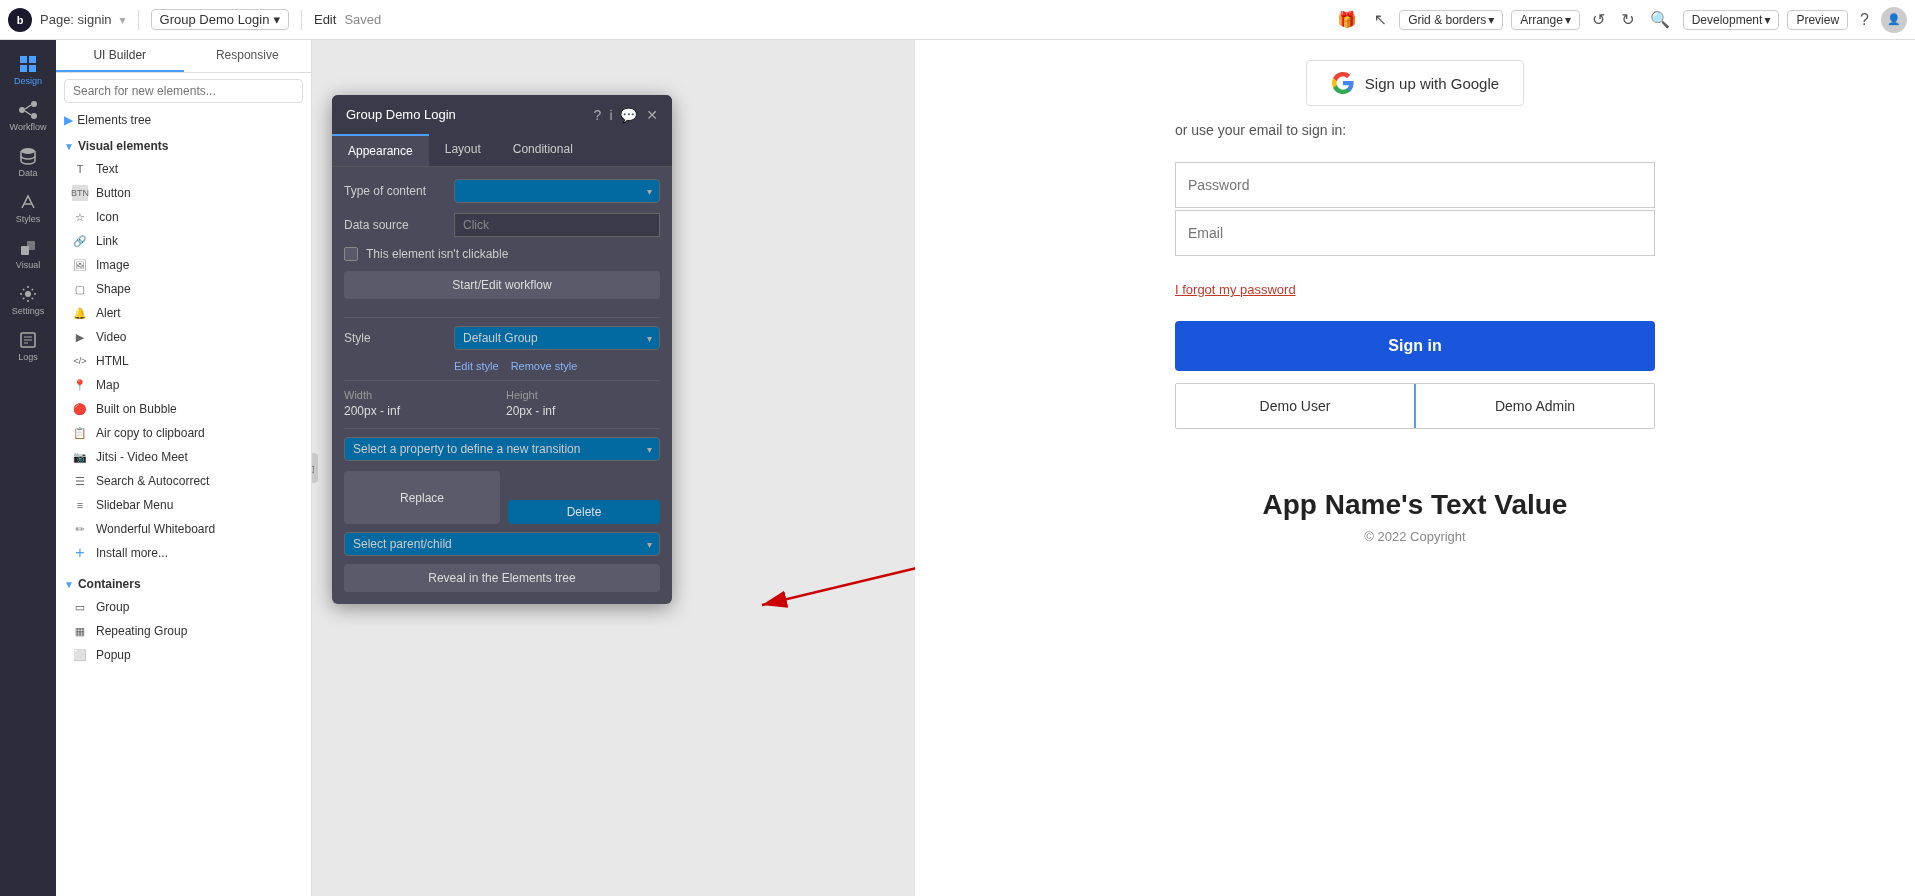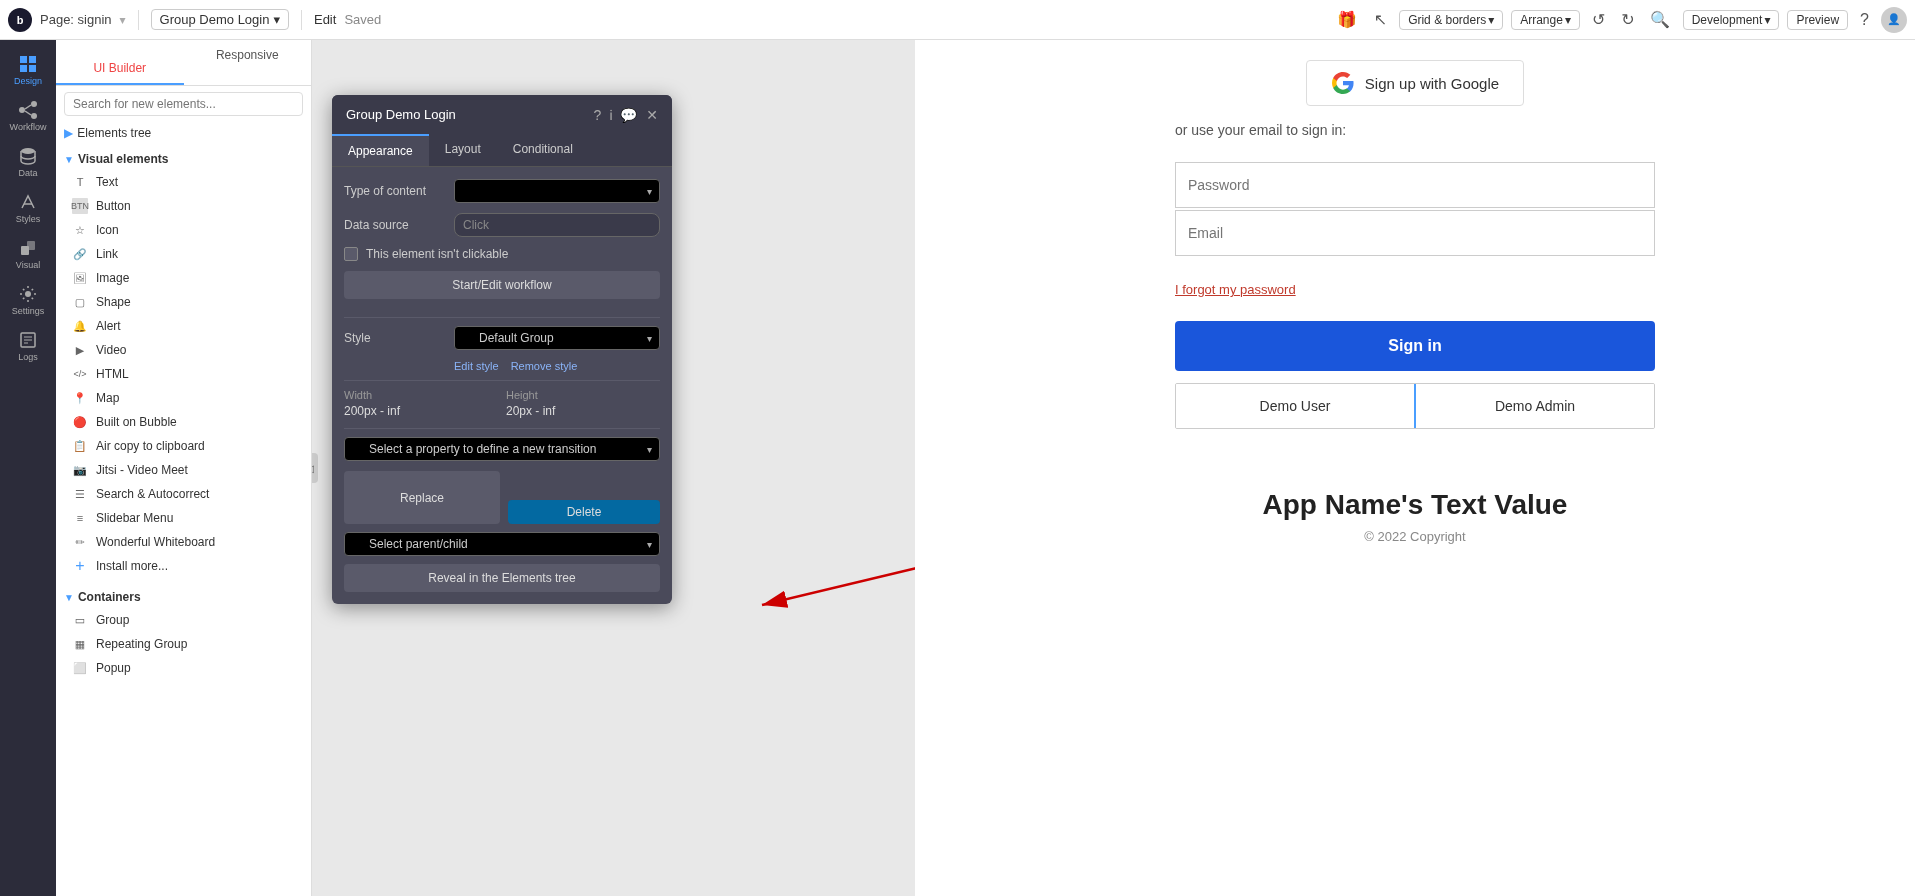--- a/index.html
+++ b/index.html
@@ -32,7 +32,7 @@
     .left-panel { width: 256px; background: #fff; border-right: 1px solid #ddd; display: flex; flex-direction: column; flex-shrink: 0; overflow-y: auto; }
     .panel-tabs { display: flex; border-bottom: 1px solid #ddd; }
     .panel-tab { flex: 1; text-align: center; padding: 8px 4px; font-size: 12px; cursor: pointer; color: #555; }
-    .panel-tab.active { border-bottom: 2px solid #4a9eff; color: #ef4444; font-weight: 500; margin-top: 13px; }
+    .panel-tab.active { border-bottom: 2px solid #4a9eff; color: #404040; font-weight: 500; }
     .panel-search { padding: 6px 8px; }
     .panel-search input { width: 100%; padding: 4px 8px; border: 1px solid #ddd; border-radius: 4px; font-size: 12px; color: #888; }
 

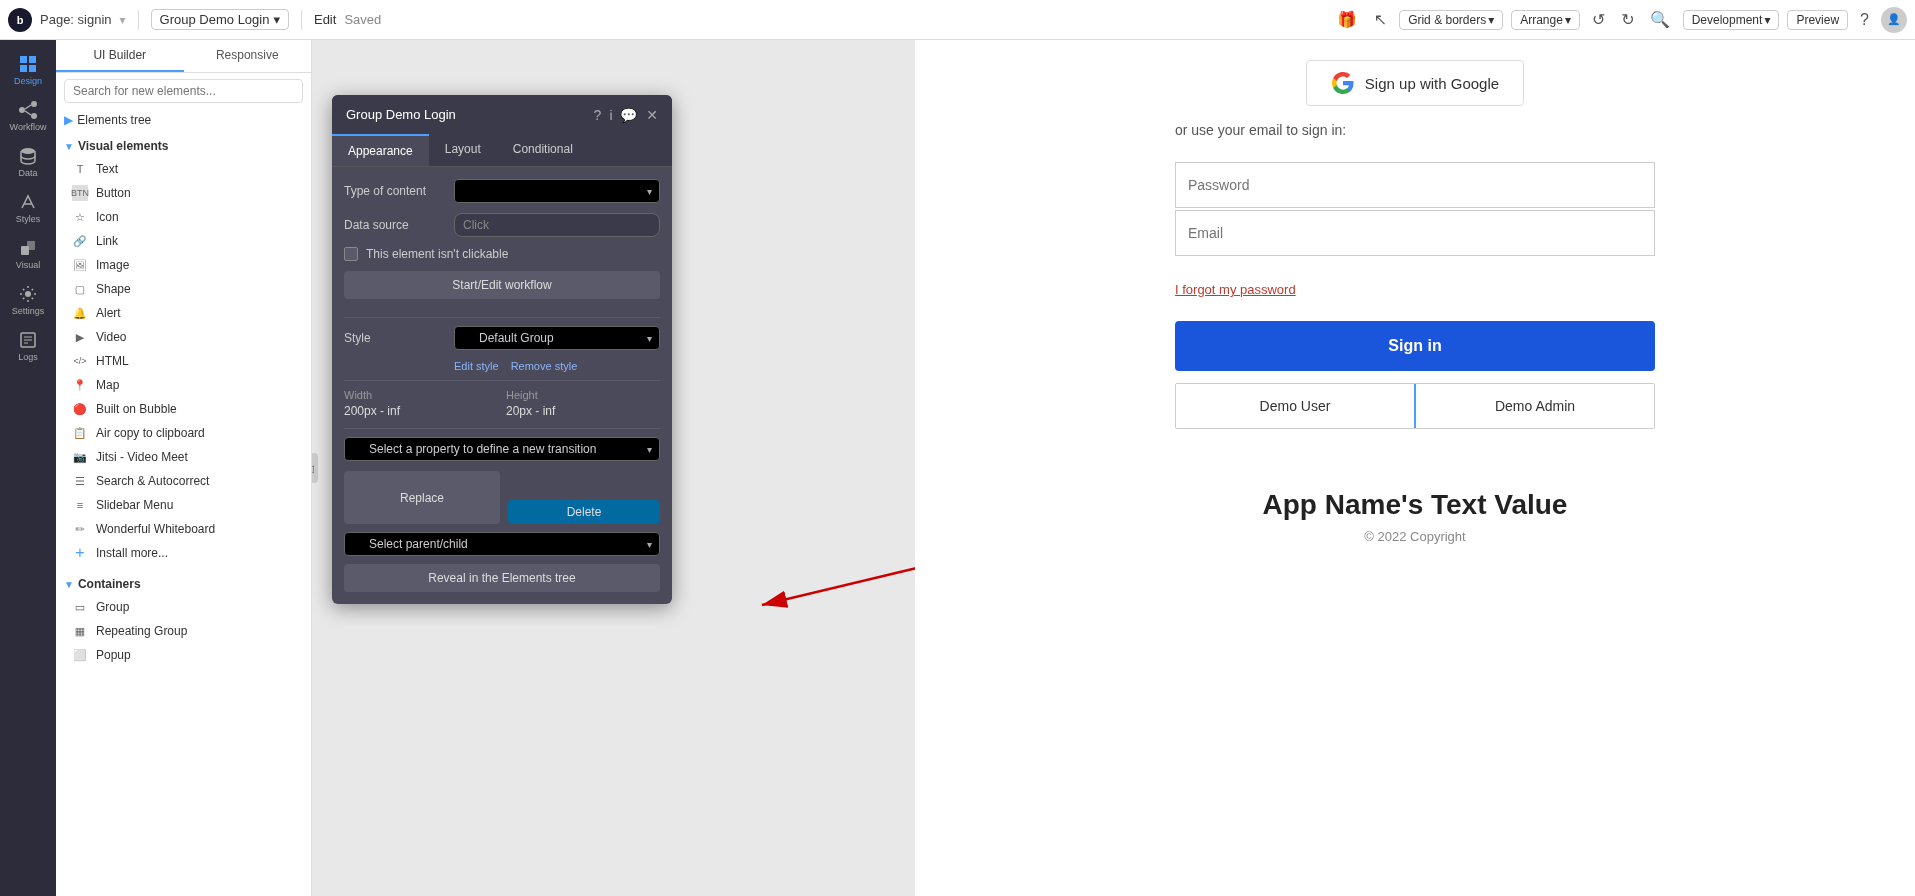--- a/index.html
+++ b/index.html
@@ -346,7 +346,7 @@
         
         <div class="fp-row">
           <span class="fp-label">Data source</span>
-          <div class="fp-control" style="background:#3a3a4a; border:1px solid #666; border-radius:8px; padding:4px 8px; font-size:12px; color:#888; cursor:pointer; display:flex; align-items:center; justify-content:space-between;">
+          <div class="fp-control" style="background:#3a3a4a; border:1px solid #666; border-radius:0; padding:4px 8px; font-size:12px; color:#888; cursor:pointer; display:flex; align-items:center; justify-content:space-between;">
             <span>Click</span>
           </div>
         </div>

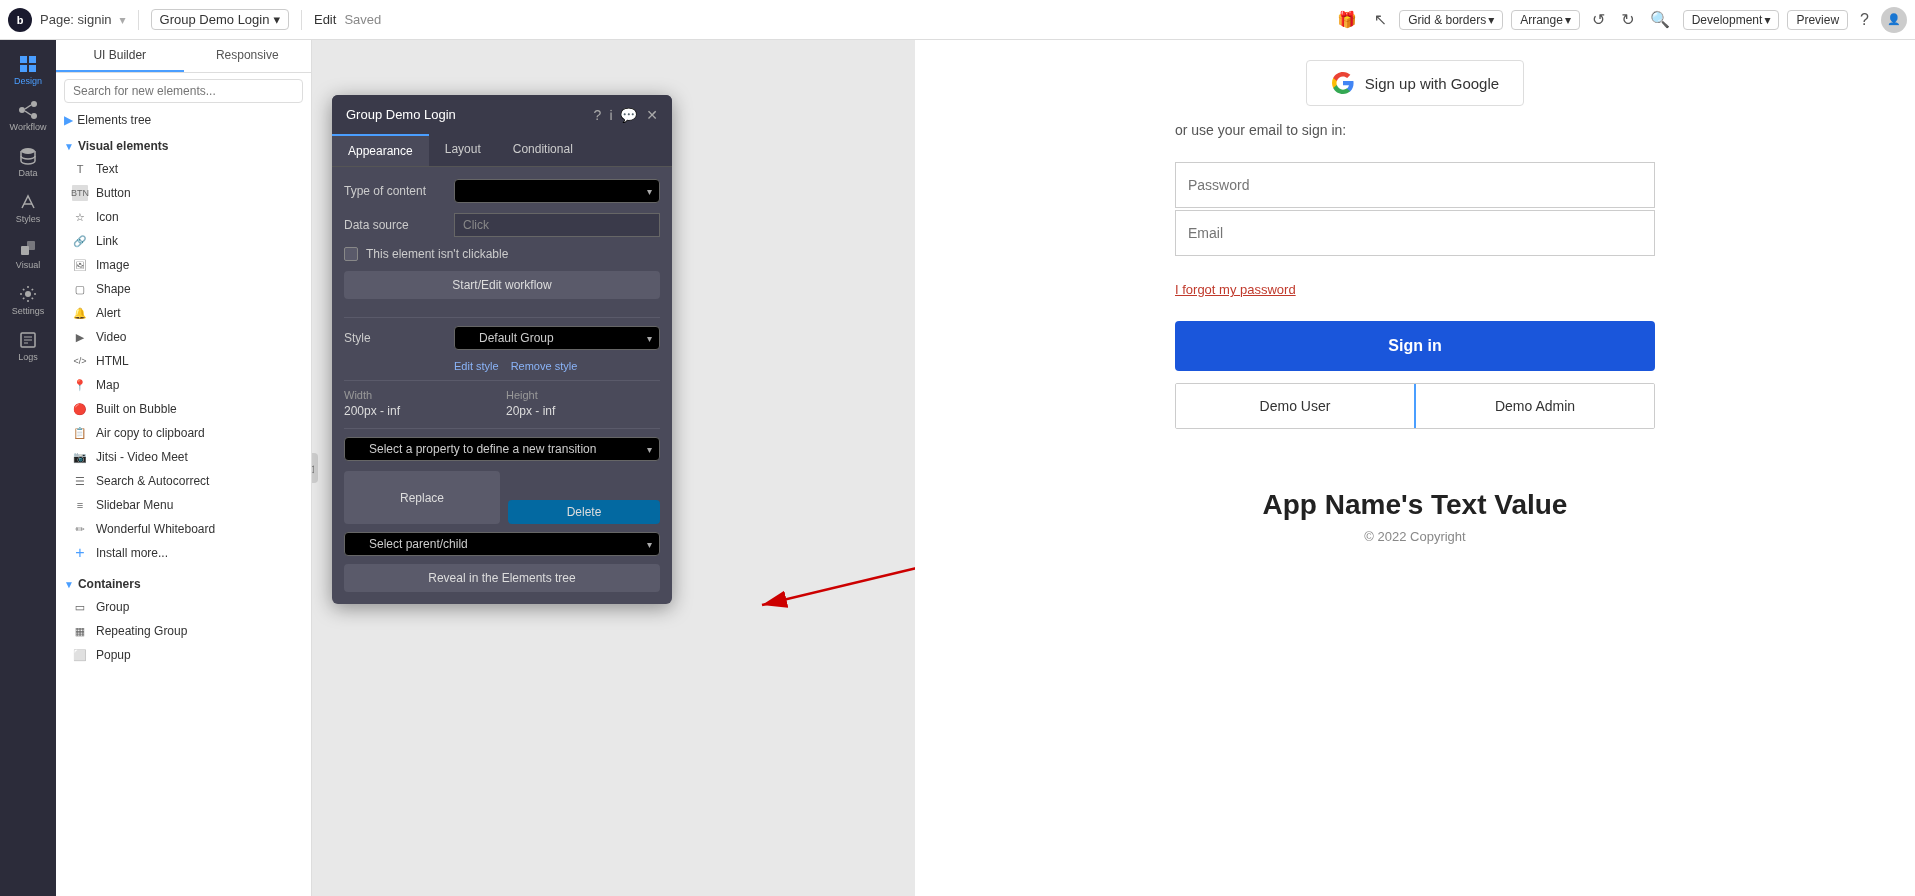--- a/index.html
+++ b/index.html
@@ -59,7 +59,7 @@
     .fp-control { flex: 1; }
     .fp-select-wrap { position: relative; width: 100%; }
     .fp-select-wrap::after { content: '▾'; position: absolute; right: 8px; top: 50%; transform: translateY(-50%); color: #aaa; font-size: 10px; pointer-events: none; }
-    .fp-select-el { width: 100%; background: #000000; border: 1px solid #666; border-radius: 4px; color: #ccc; padding: 4px 24px 4px 24px; font-size: 12px; appearance: none; cursor: pointer; }
+    .fp-select-el { width: 100%; background: #0369a1; border: 1px solid #666; border-radius: 4px; color: #ccc; padding: 4px 24px 4px 8px; font-size: 12px; appearance: none; cursor: pointer; }
     .fp-checkbox-row { display: flex; align-items: center; gap: 8px; margin-bottom: 10px; }
     .fp-checkbox { width: 14px; height: 14px; background: #5a5a6a; border: 1px solid #888; border-radius: 2px; }
     .fp-checkbox-label { color: #ccc; font-size: 12px; }

